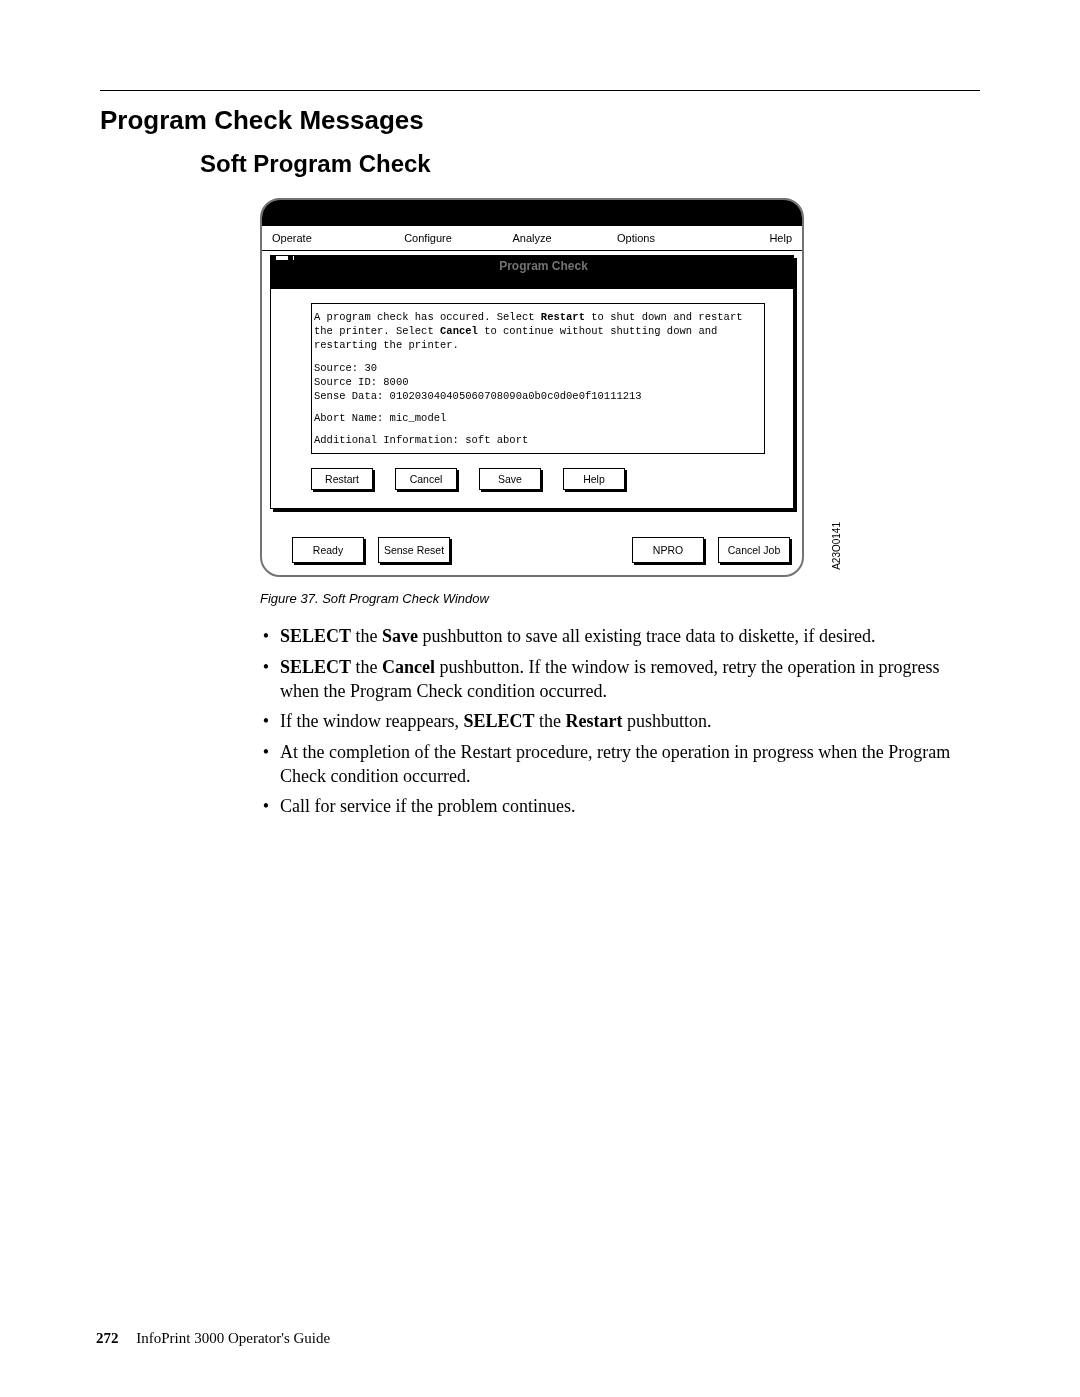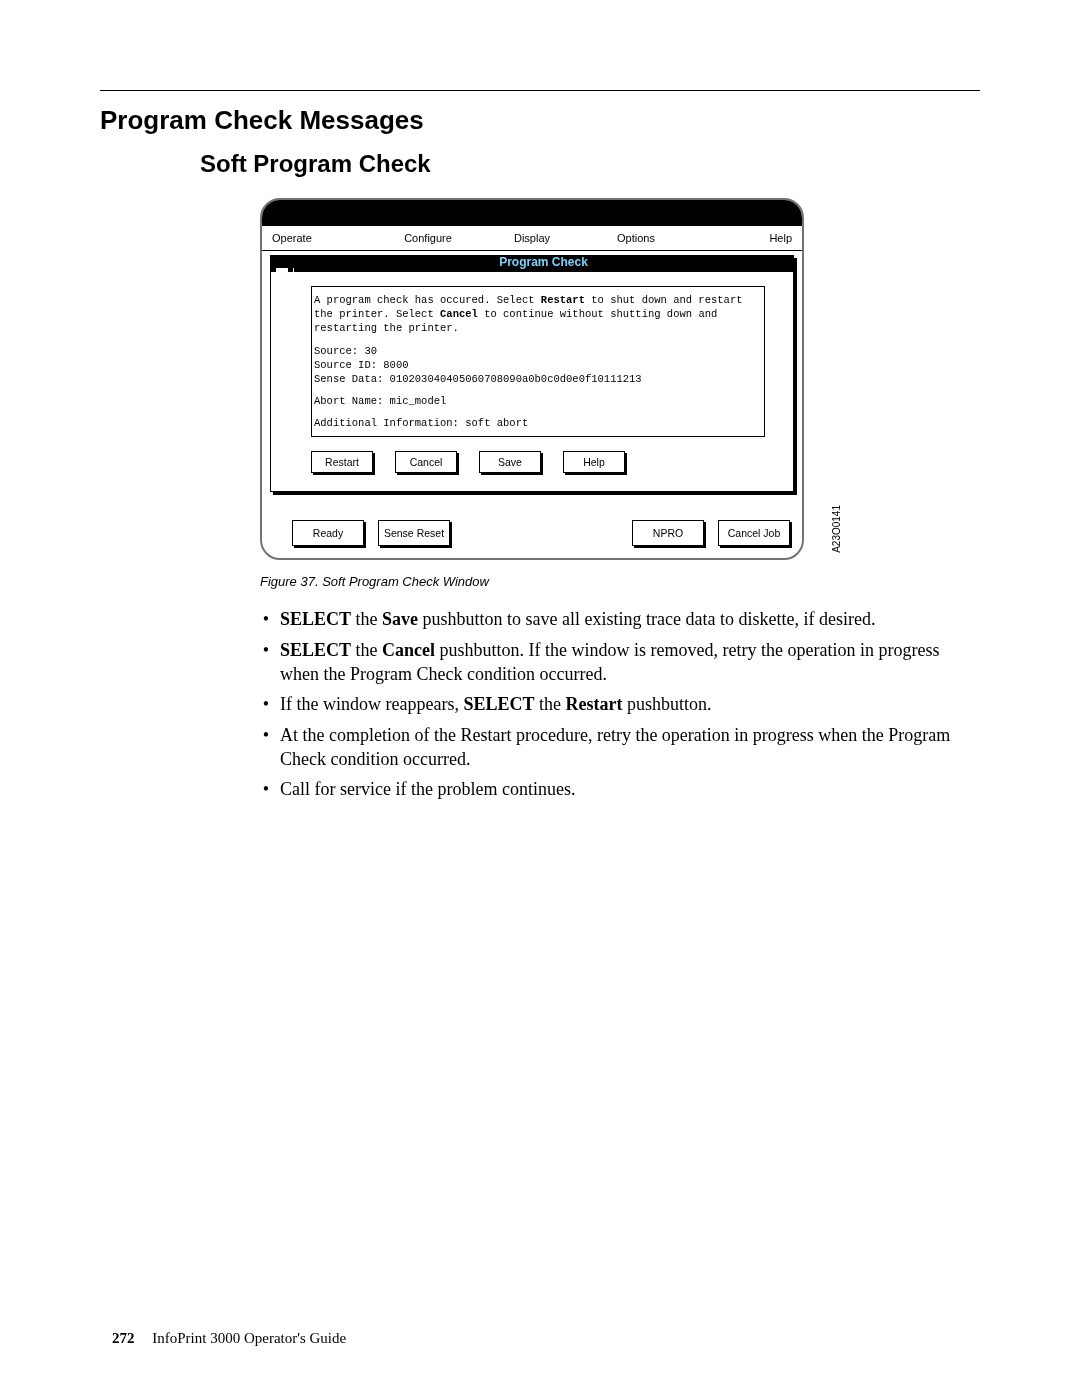--- a/index.html
+++ b/index.html
@@ -206,7 +206,7 @@
       <div class="menubar">
         <span>Operate</span>
         <span>Configure</span>
-        <span>Display</span>
+        <span>Analyze</span>
         <span>Options</span>
         <span>Help</span>
       </div>

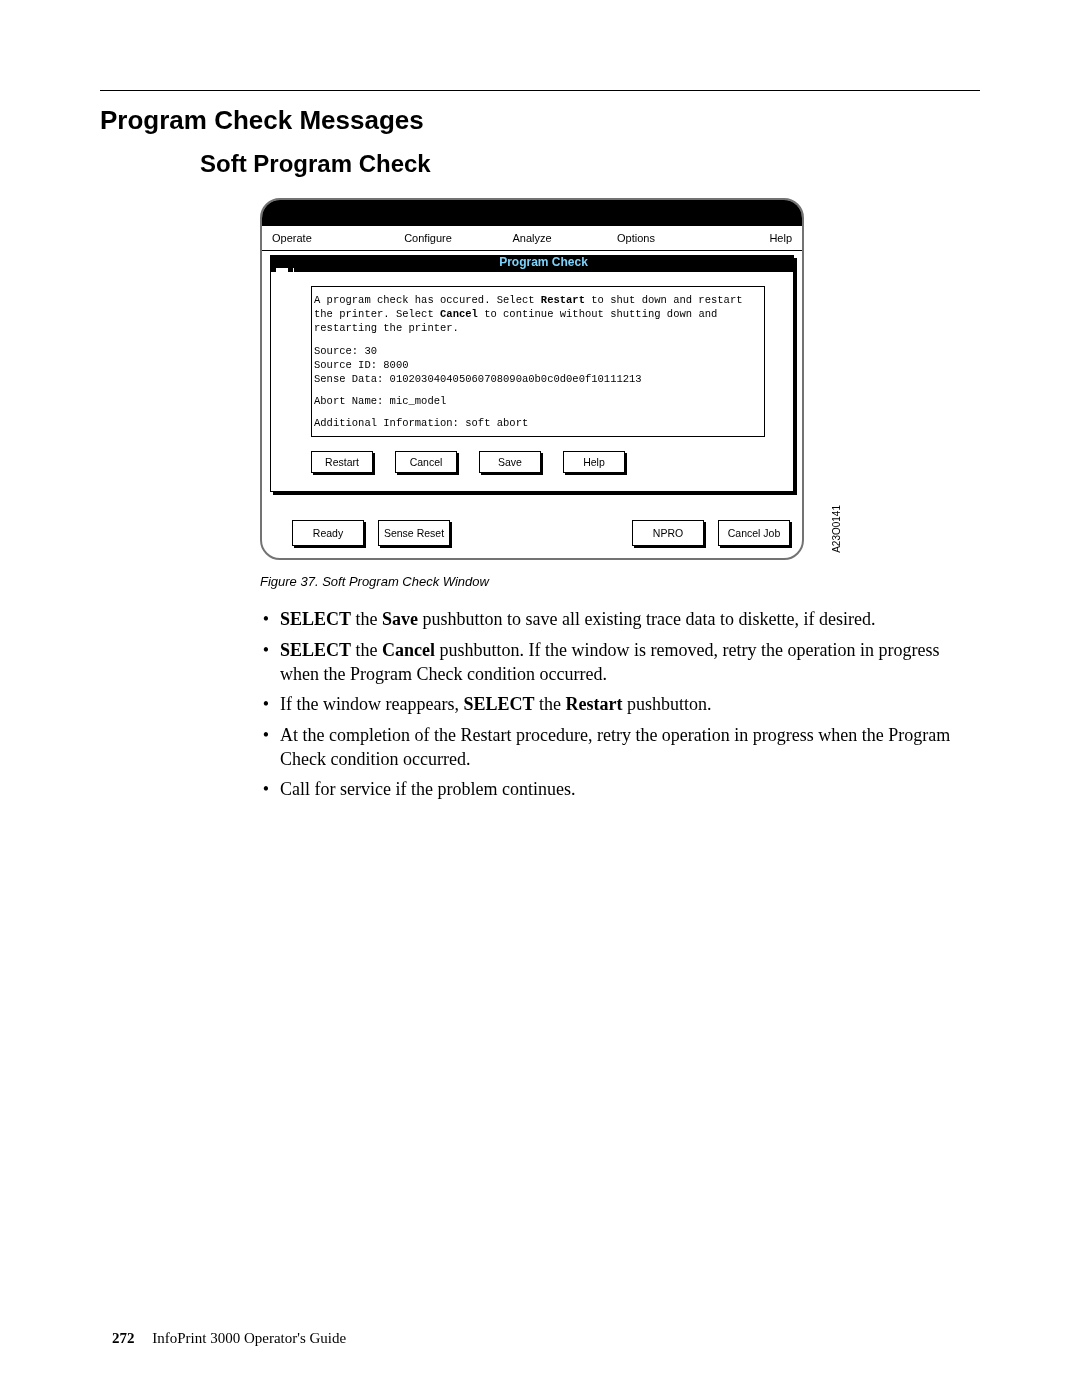--- a/index.html
+++ b/index.html
@@ -84,12 +84,12 @@
   }
   .titlebar {
     display: flex;
-    align-items: flex-end;
+    align-items: flex-start;
     background: #000;
-    color: #7dd3fc;
+    color: #737373;
     font-weight: bold;
     font-size: 12px;
-    height: 16px;
+    height: 33px;
   }
   .sysmenu {
     width: 22px;

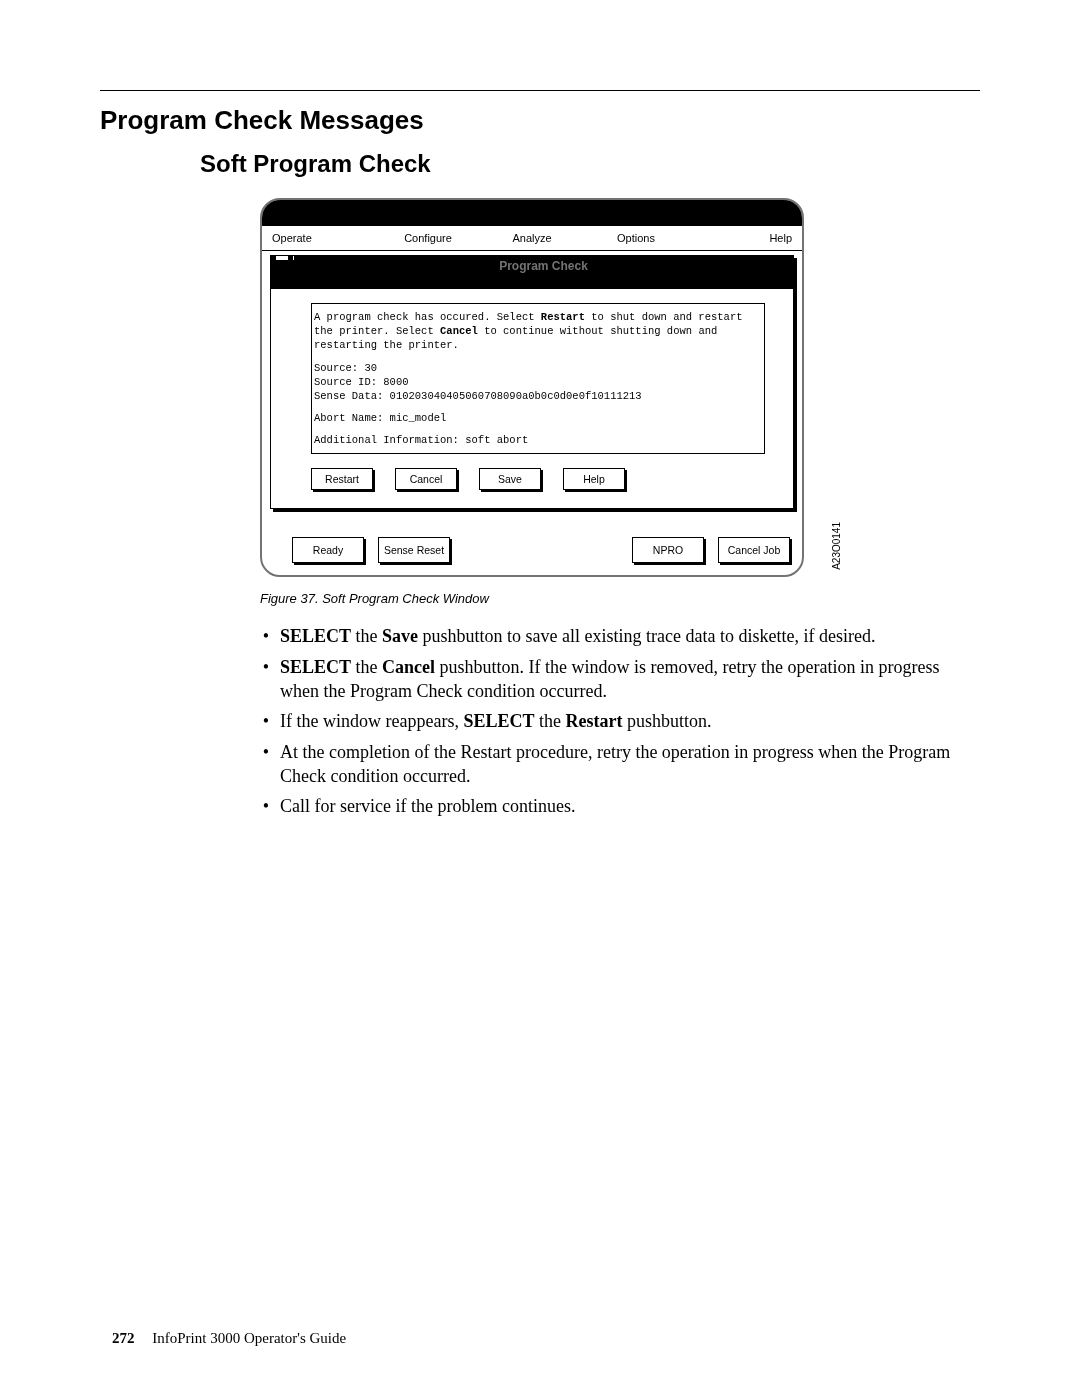--- a/index.html
+++ b/index.html
@@ -179,7 +179,7 @@
   .footer {
     position: absolute;
     bottom: 50px;
-    left: 112px;
+    left: 96px;
     font-size: 15px;
   }
   .footer .pg {

